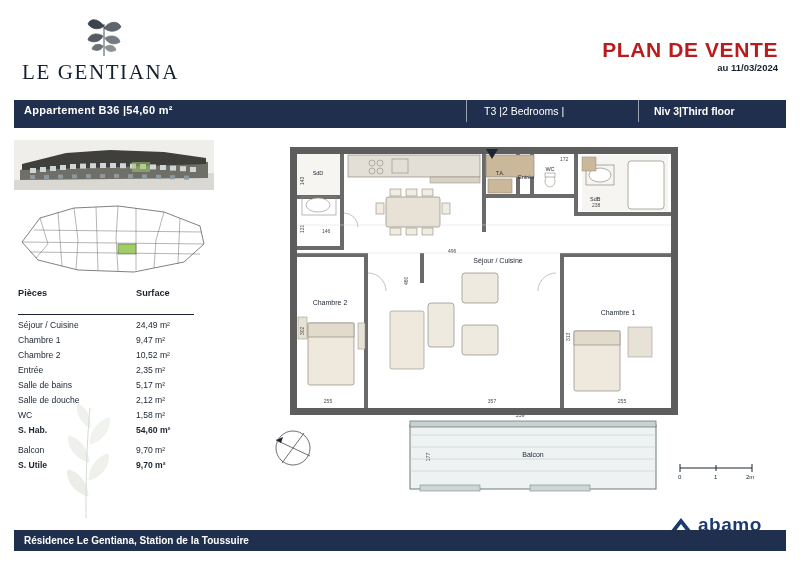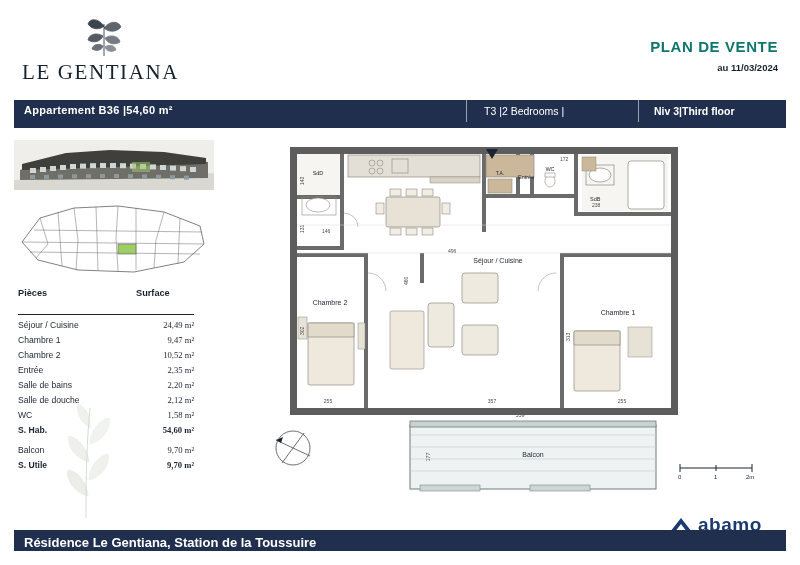--- a/index.html
+++ b/index.html
@@ -23,7 +23,7 @@
   }
   .plan-title{
     position:absolute;right:22px;top:38px;text-align:left;
-    font-size:15px;font-weight:bold;letter-spacing:.6px;color:#0f766e;
+    font-size:21px;font-weight:bold;letter-spacing:.6px;color:#b91c1c;
   }
   .plan-date{
     position:absolute;right:22px;top:62px;text-align:right;

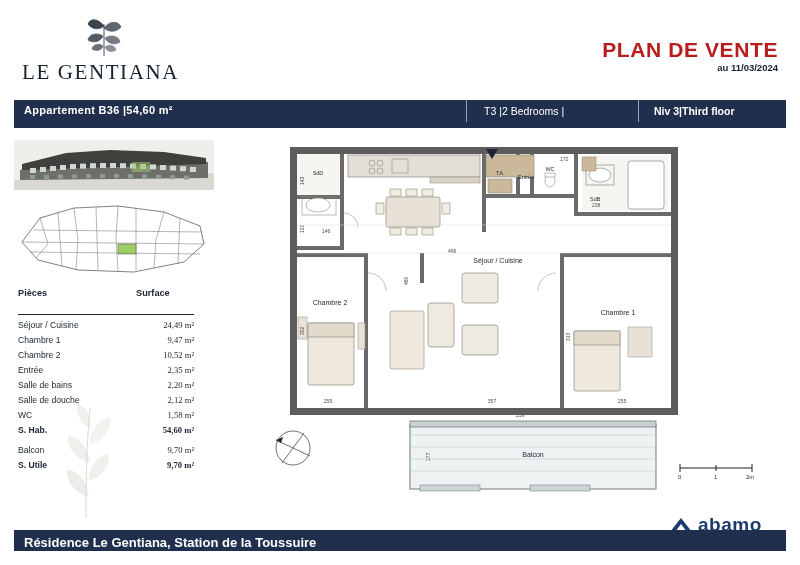--- a/index.html
+++ b/index.html
@@ -61,7 +61,7 @@
   .tbl{position:absolute;left:18px;top:288px;width:176px;font-size:8.6px;}
   .tbl .row{display:flex;justify-content:space-between;line-height:15px;}
   .tbl .row .lbl{white-space:nowrap;}
-  .tbl .row .val{width:58px;text-align:right;font-family:Liberation Serif, serif;}
+  .tbl .row .val{width:58px;text-align:left;}
   .tbl .row.bold{font-weight:bold;}
   .tbl .sep{height:5px;}
   .tbl-head{display:flex;justify-content:space-between;font-weight:bold;font-size:9.2px;

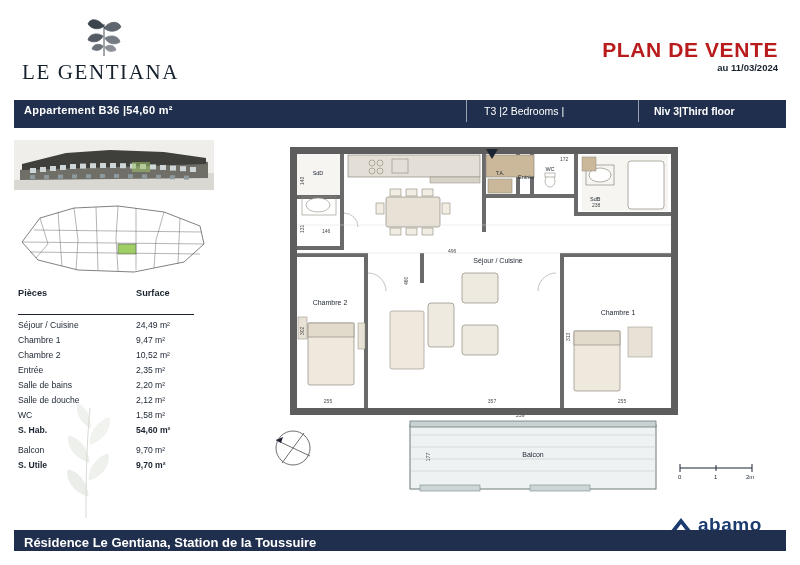--- a/index.html
+++ b/index.html
@@ -218,7 +218,7 @@
         </div>
         <div class="row">
           <span class="lbl">Salle de bains</span>
-          <span class="val">2,20 m²</span>
+          <span class="val">5,17 m²</span>
         </div>
         <div class="row">
           <span class="lbl">Salle de douche</span>

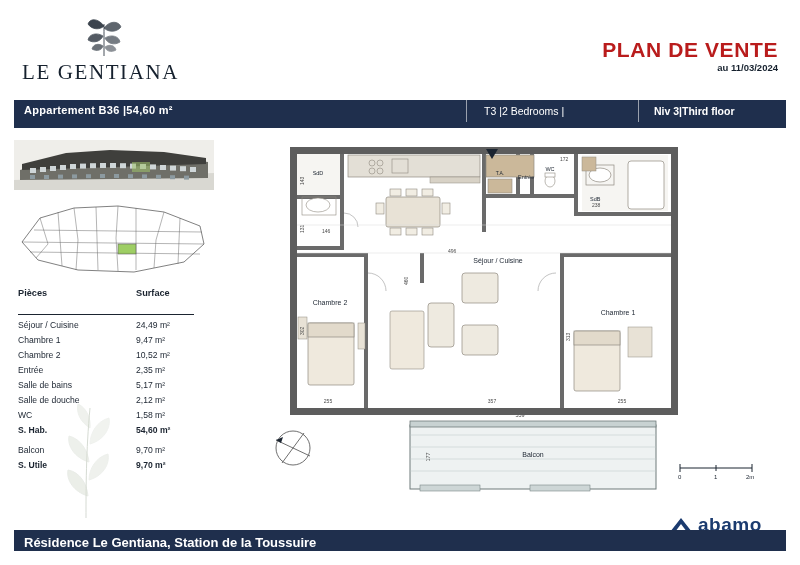--- a/index.html
+++ b/index.html
@@ -94,7 +94,7 @@
     position:absolute;left:14px;top:530px;width:772px;height:21px;
     background:#1f2f4d;color:#fff;
   }
-  .footer .txt{position:absolute;left:10px;top:5px;font-size:13px;font-weight:bold;text-align:right;}
+  .footer .txt{position:absolute;left:10px;top:5px;font-size:10px;font-weight:bold;text-align:right;}
 
   .nolabel{fill:#1b2430;font-family:"Liberation Sans",sans-serif;}
 </style>

